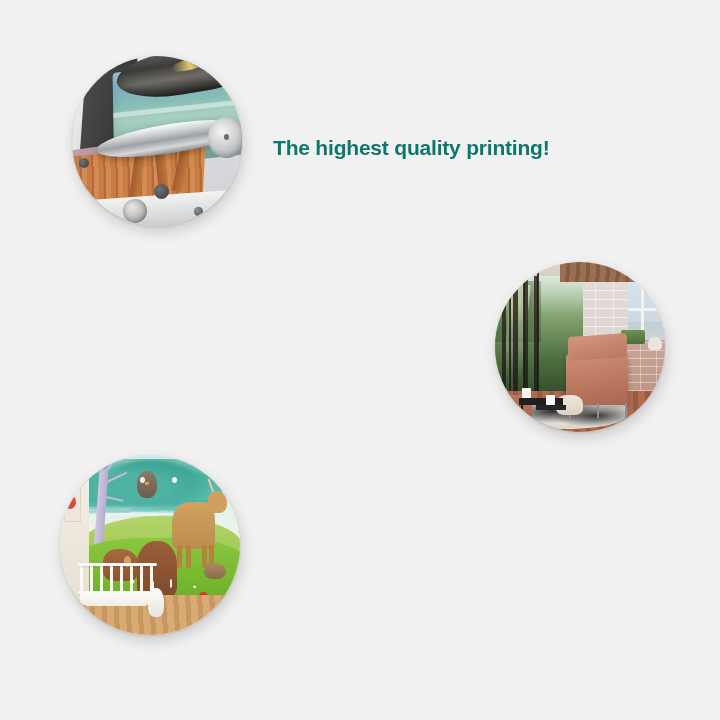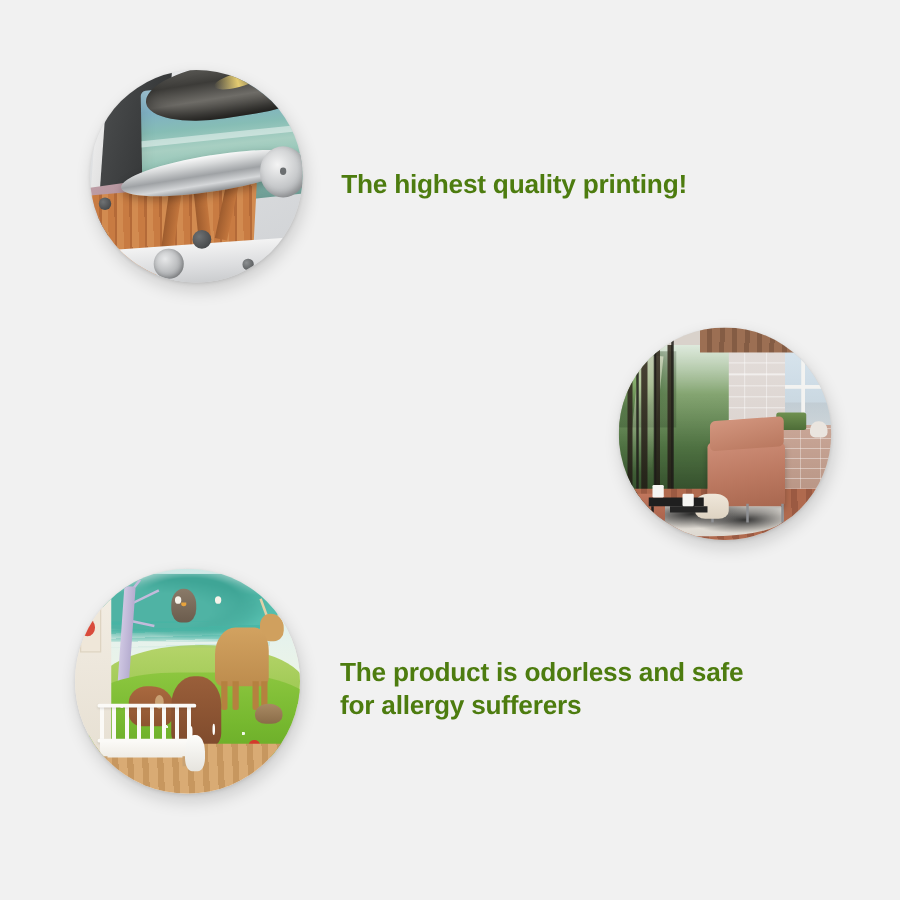--- a/index.html
+++ b/index.html
@@ -453,7 +453,7 @@
   
   .caption {
     position: absolute;
-    color: #4d7c0f;
+    color: #0f766e;
     font-weight: bold;
     font-size: 21px;
     line-height: 1.24;

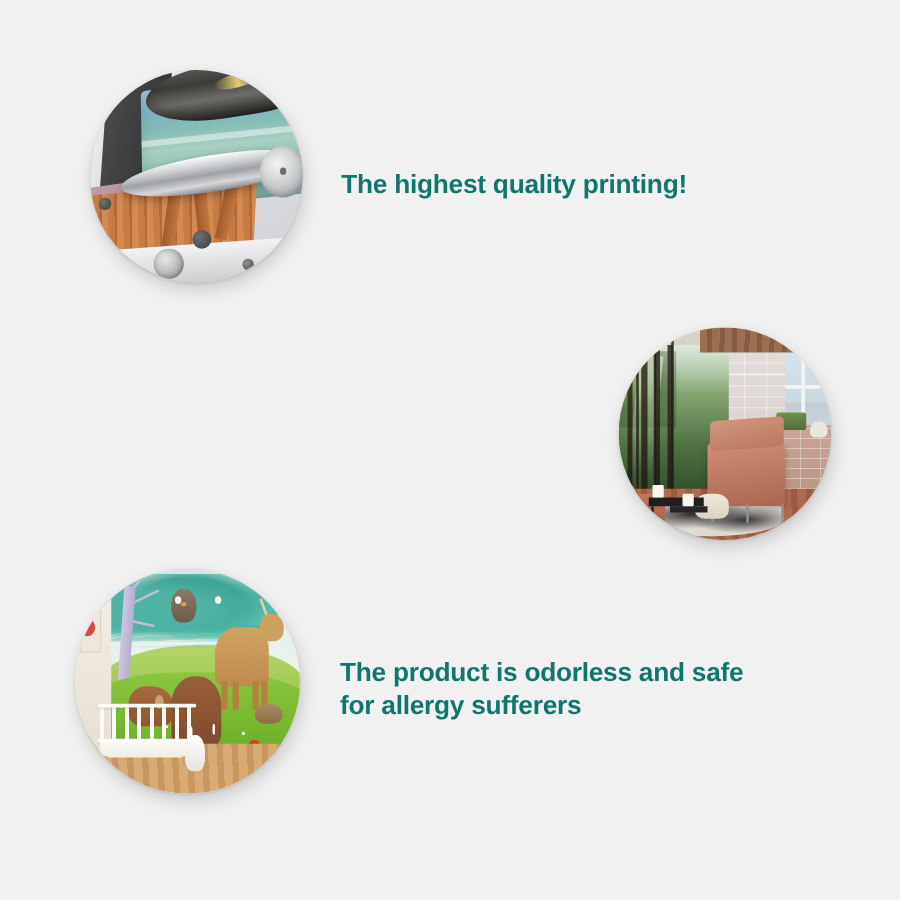--- a/index.html
+++ b/index.html
@@ -577,8 +577,6 @@
   <div class="caption" id="caption-printing">The highest quality printing!</div>
 
 
-  <div class="caption" id="caption-odorless">The product is odorless and safe
- for allergy sufferers</div>
 
 </div>
 

